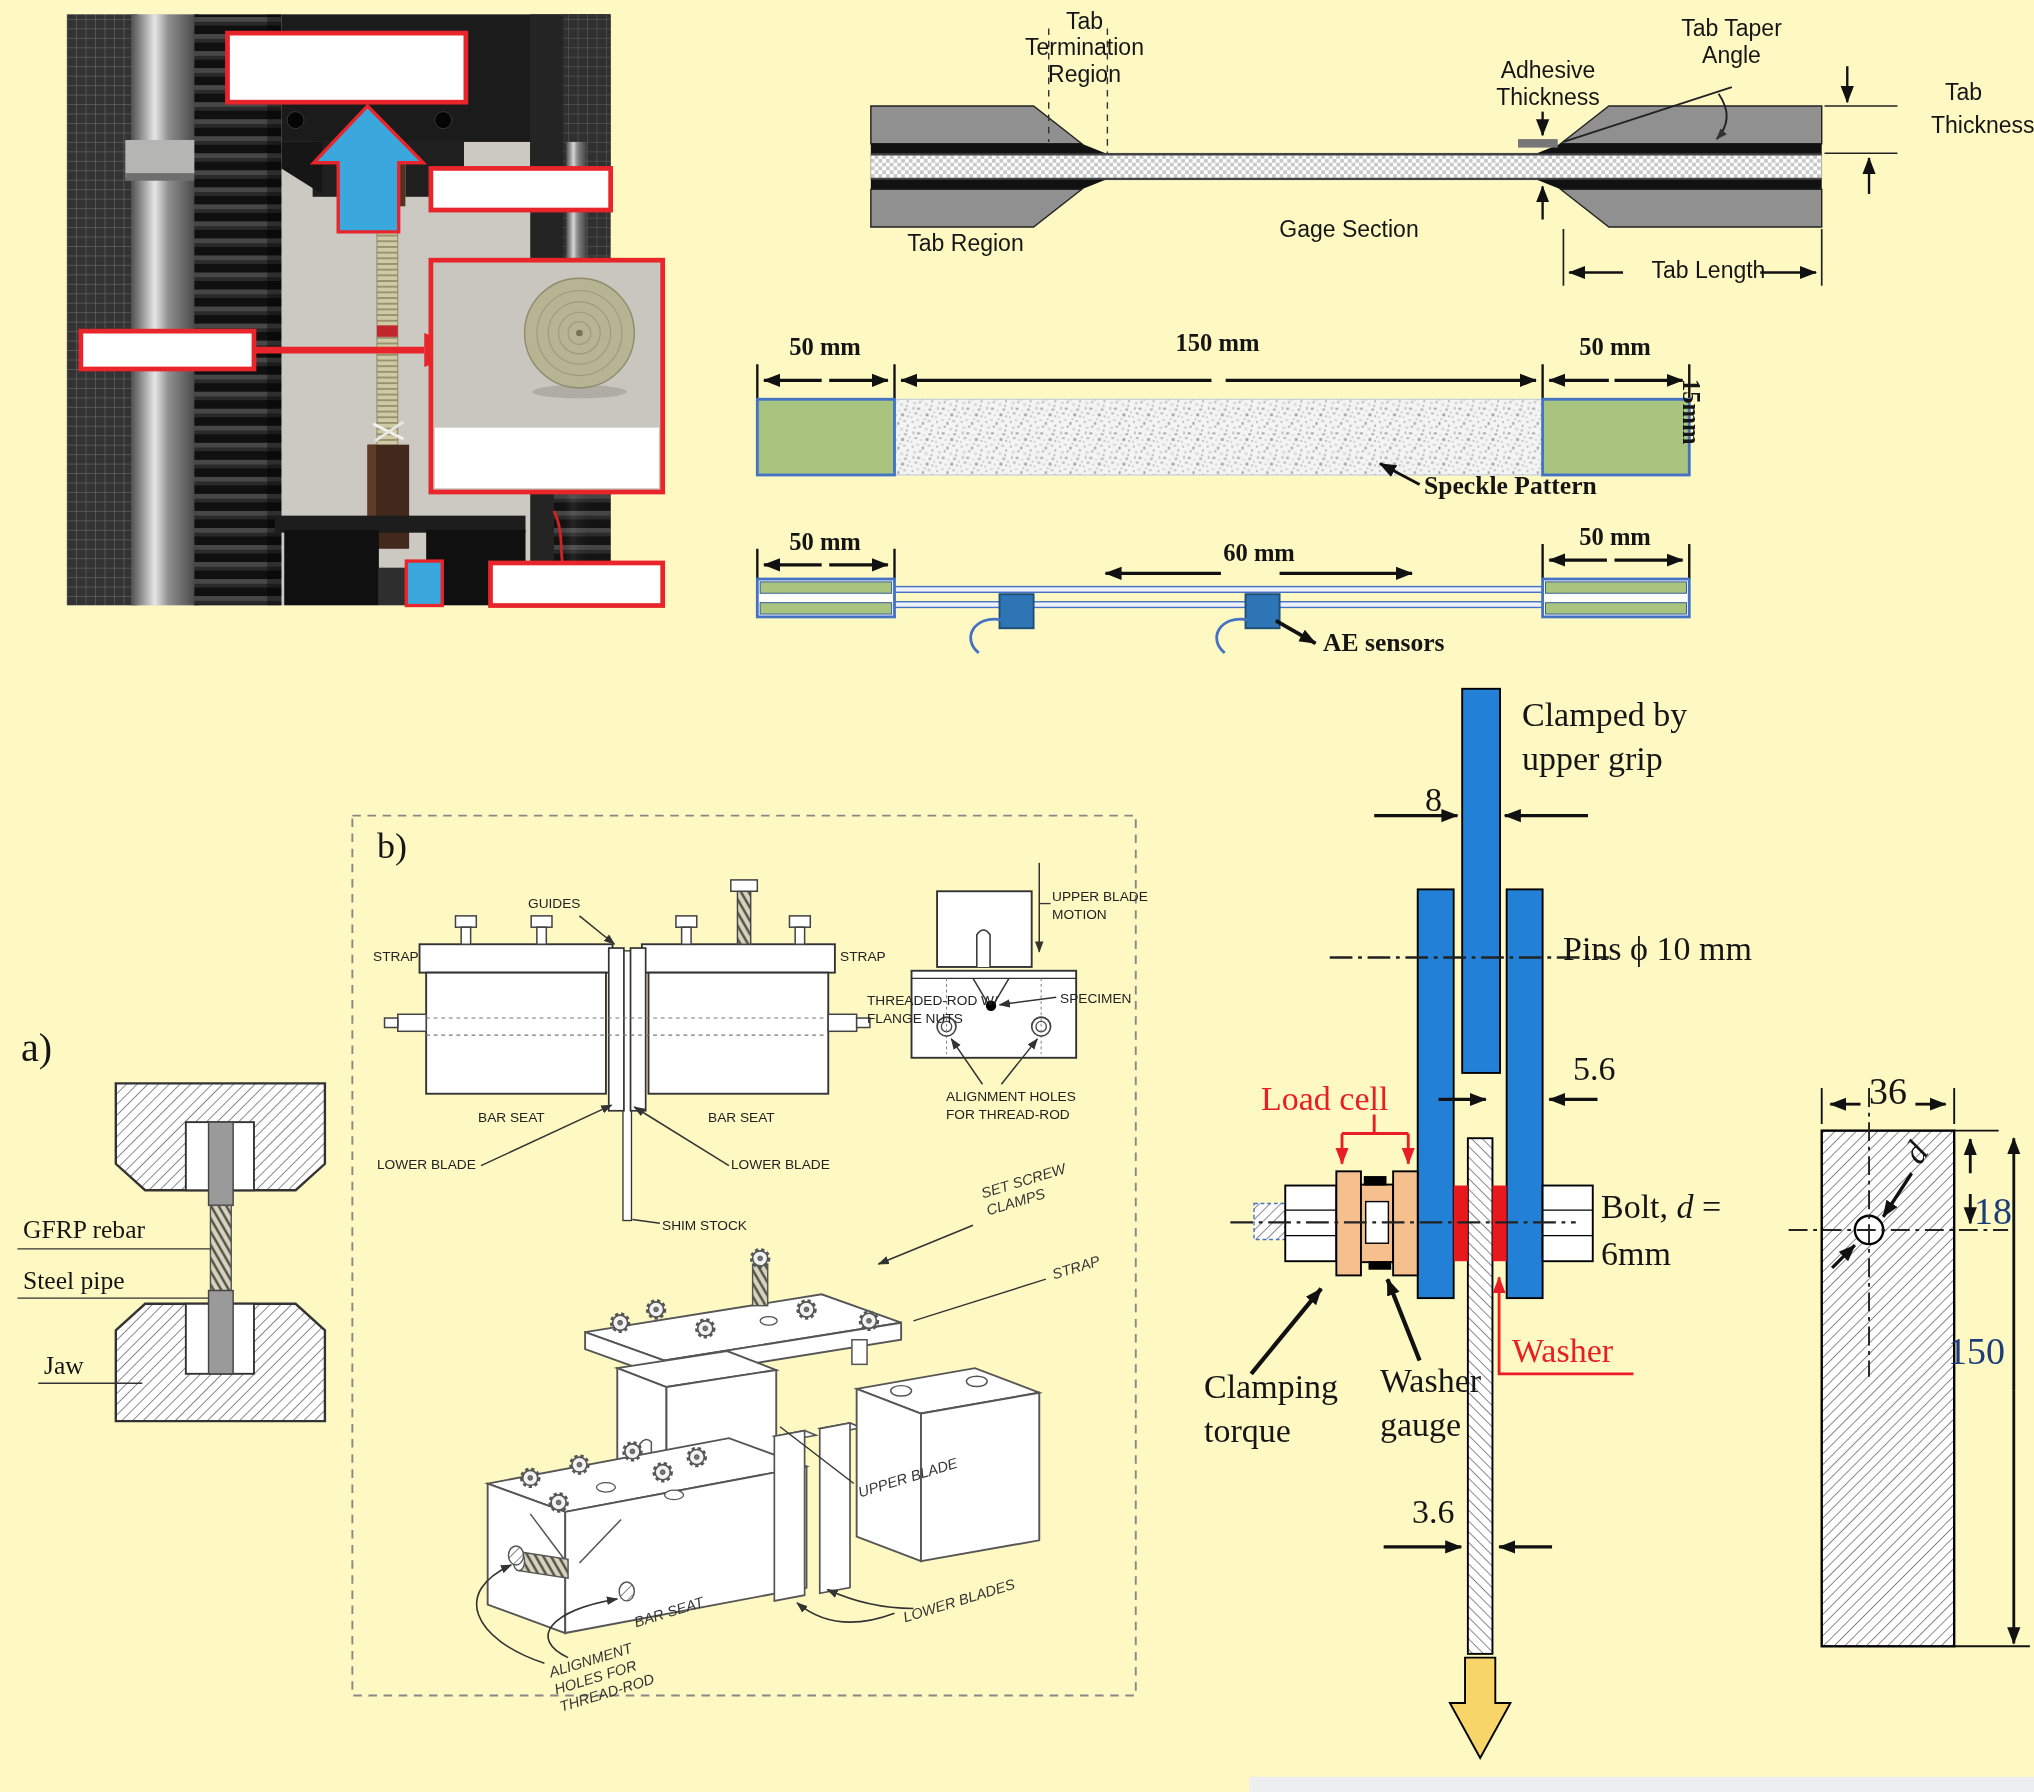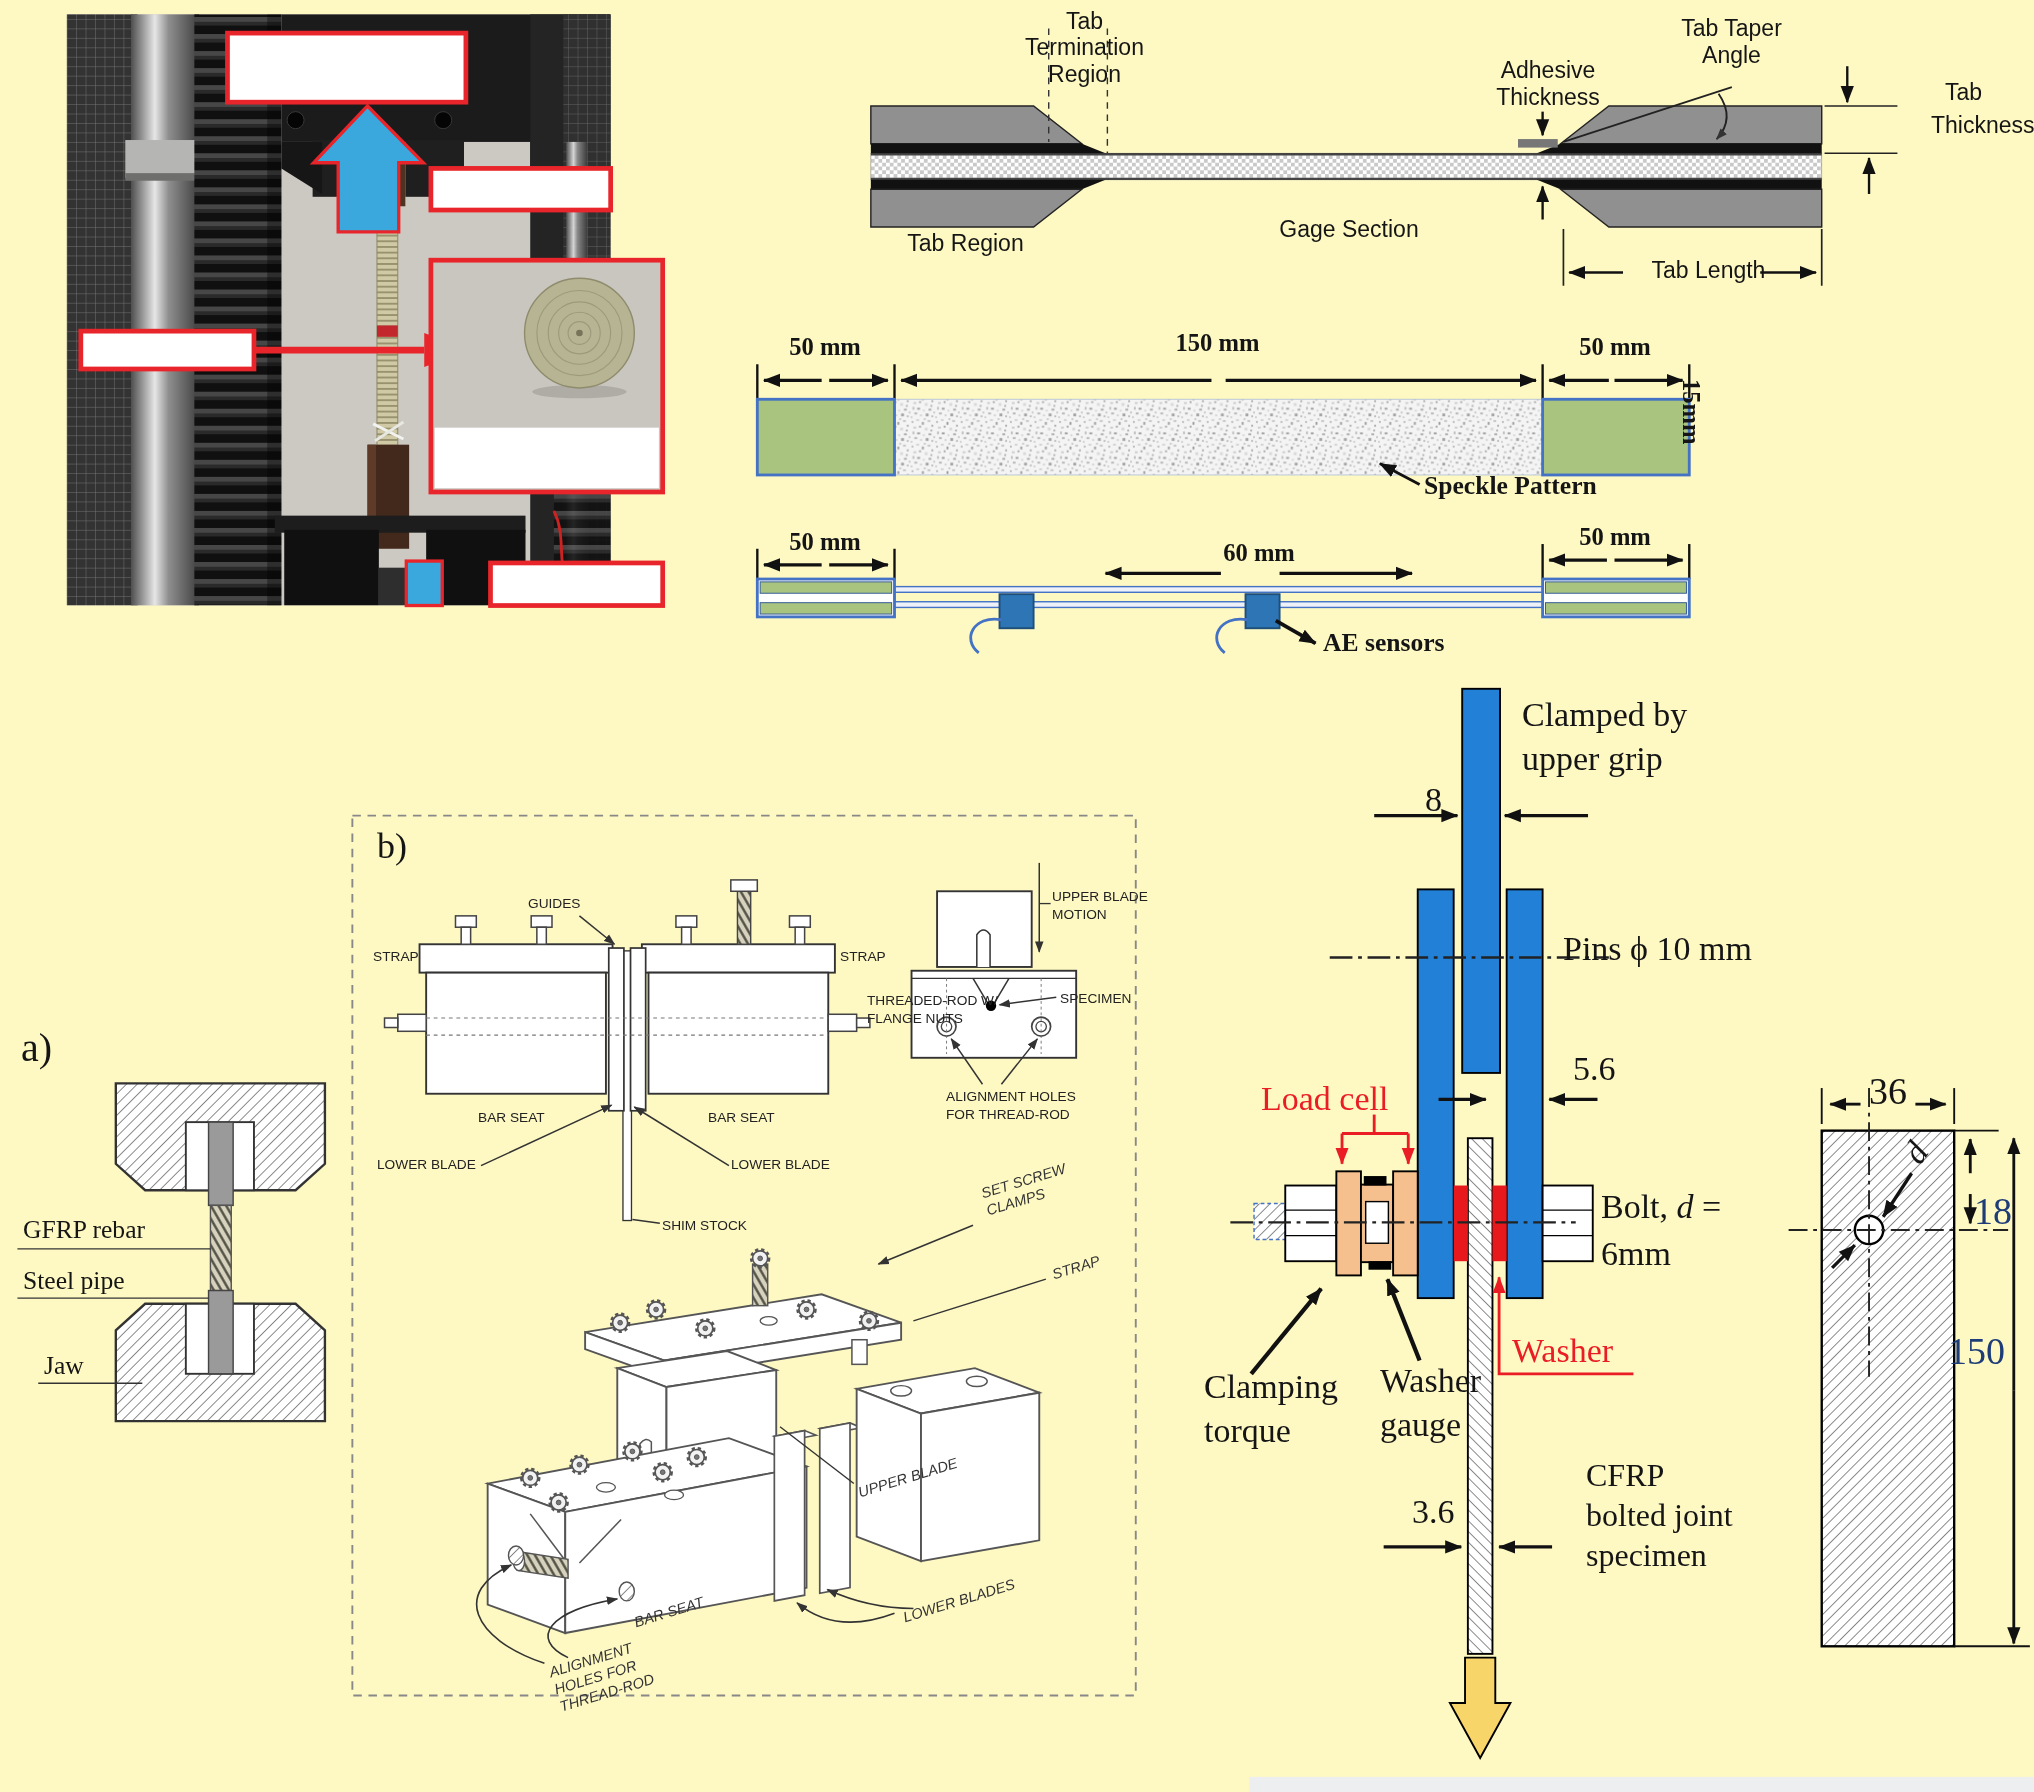--- a/index.html
+++ b/index.html
@@ -527,11 +527,6 @@
   <div>Washer</div>
       <div>gauge</div>
 </div>
-<div class="lbl serif34" style="left:1586px;top:1455px;">
-  <div>CFRP</div>
-      <div>bolted joint</div>
-      <div>specimen</div>
-</div>
 <div class="lbl serif36" style="left:1412px;top:1490px;">3.6</div>
 
 <div class="lbl serif38 ctr" style="left:1855px;top:1067px;width:66px;">36</div>

